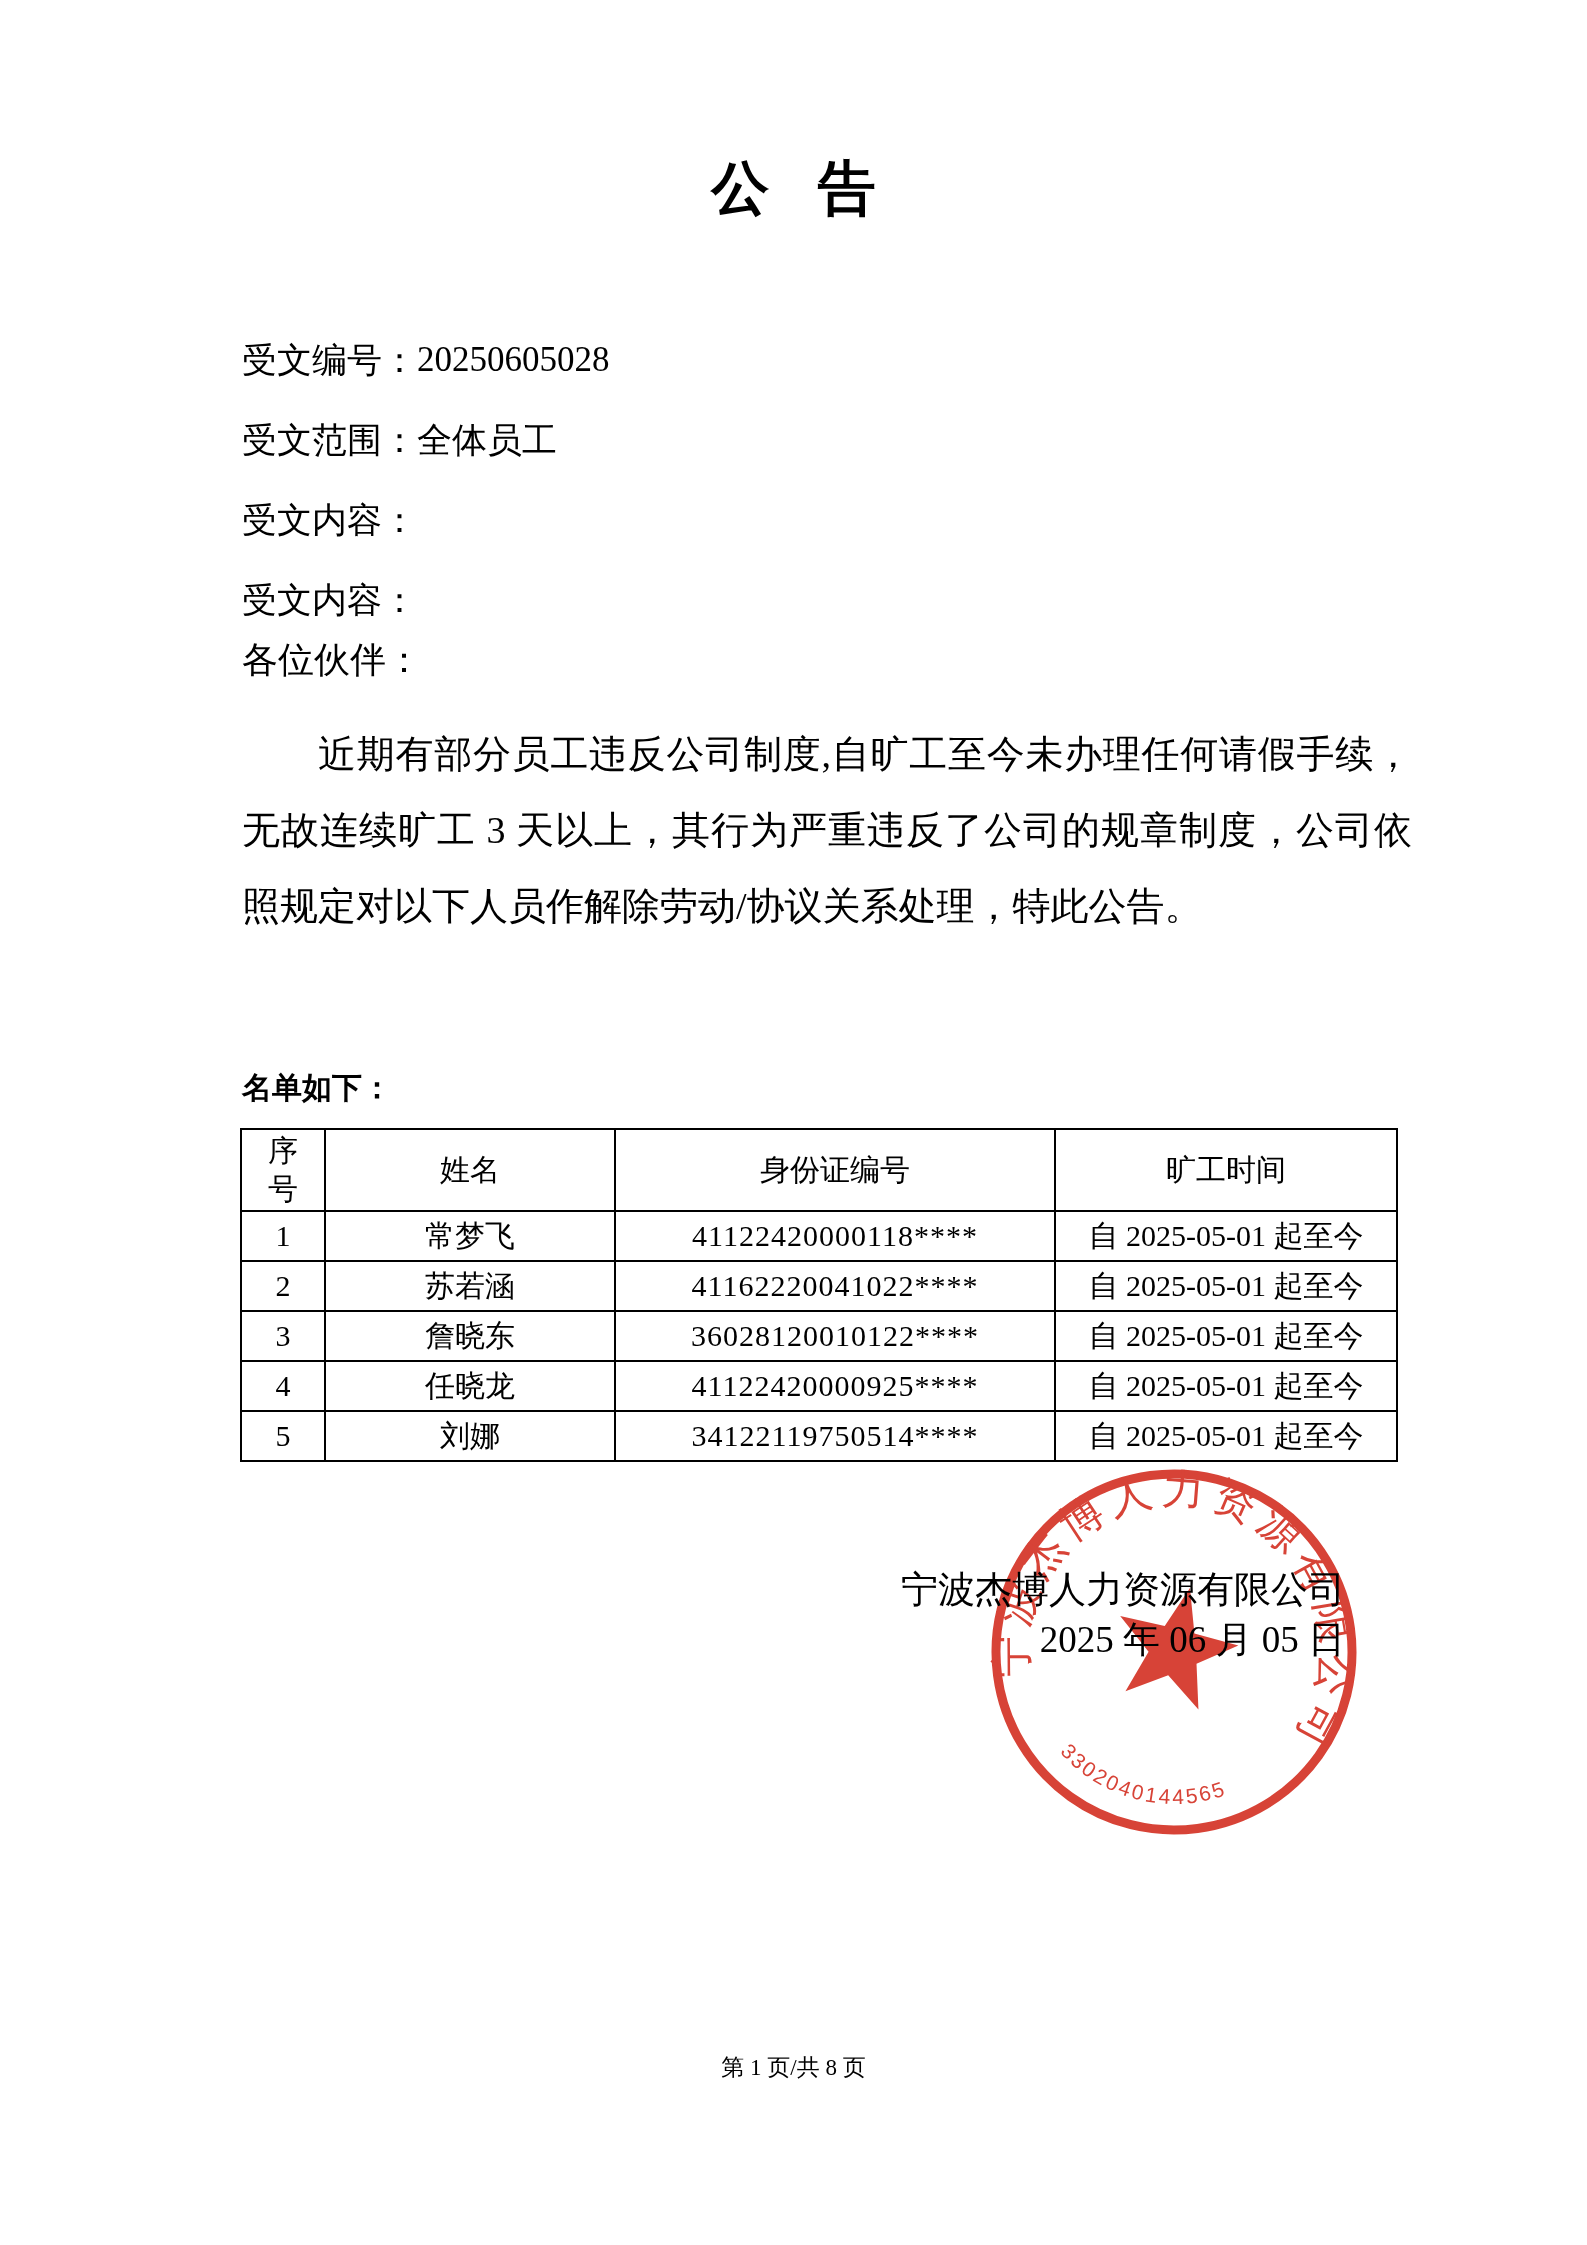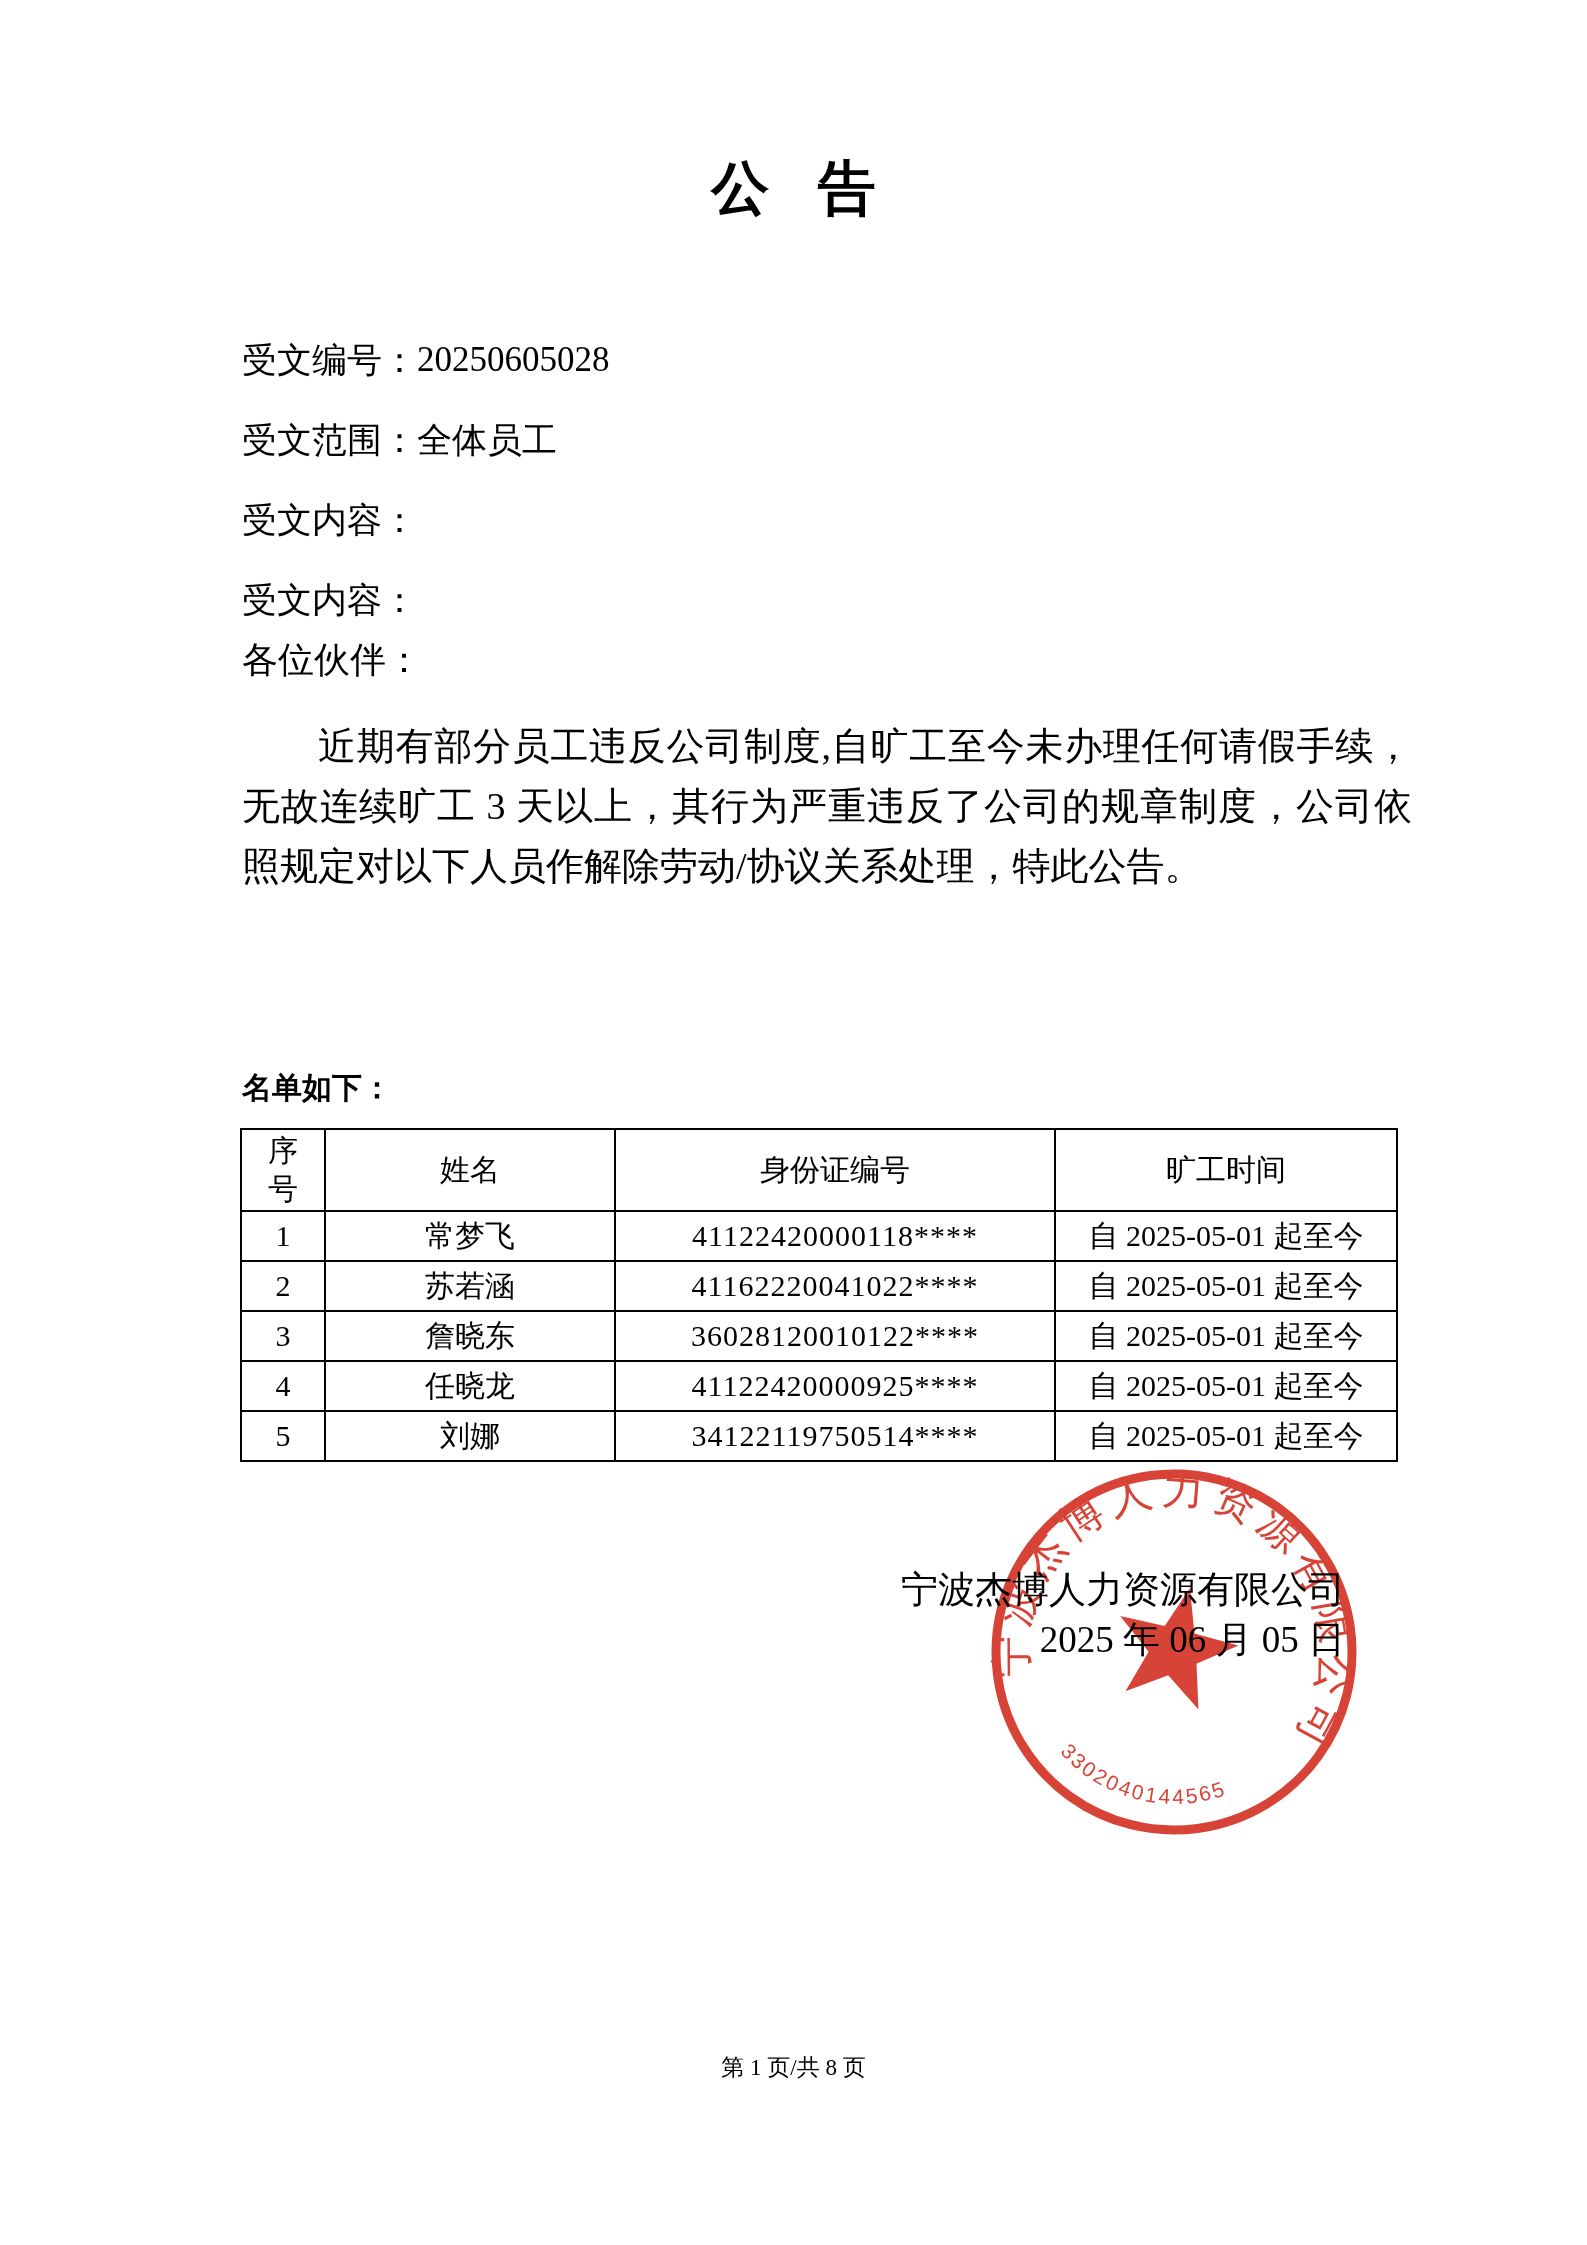--- a/index.html
+++ b/index.html
@@ -42,7 +42,7 @@
     position: absolute;
     left: 242px; top: 716px; width: 1170px;
     font-size: 38px;
-    line-height: 60px;
+    line-height: 76px;
     text-align: justify;
     text-indent: 2em;
   }

